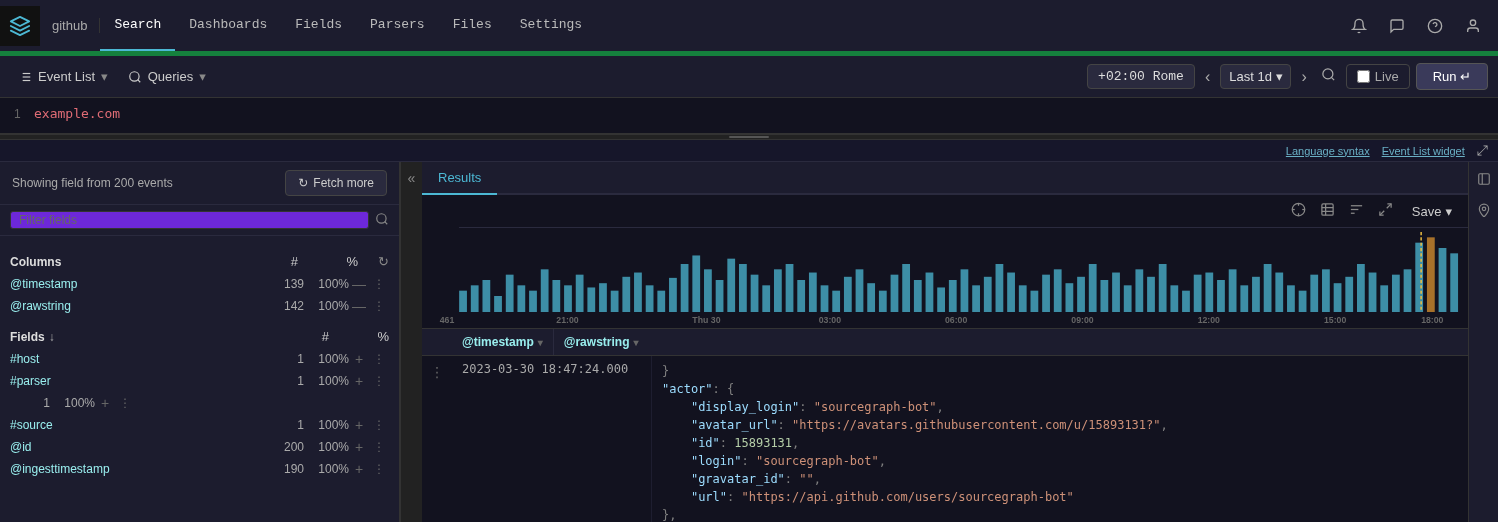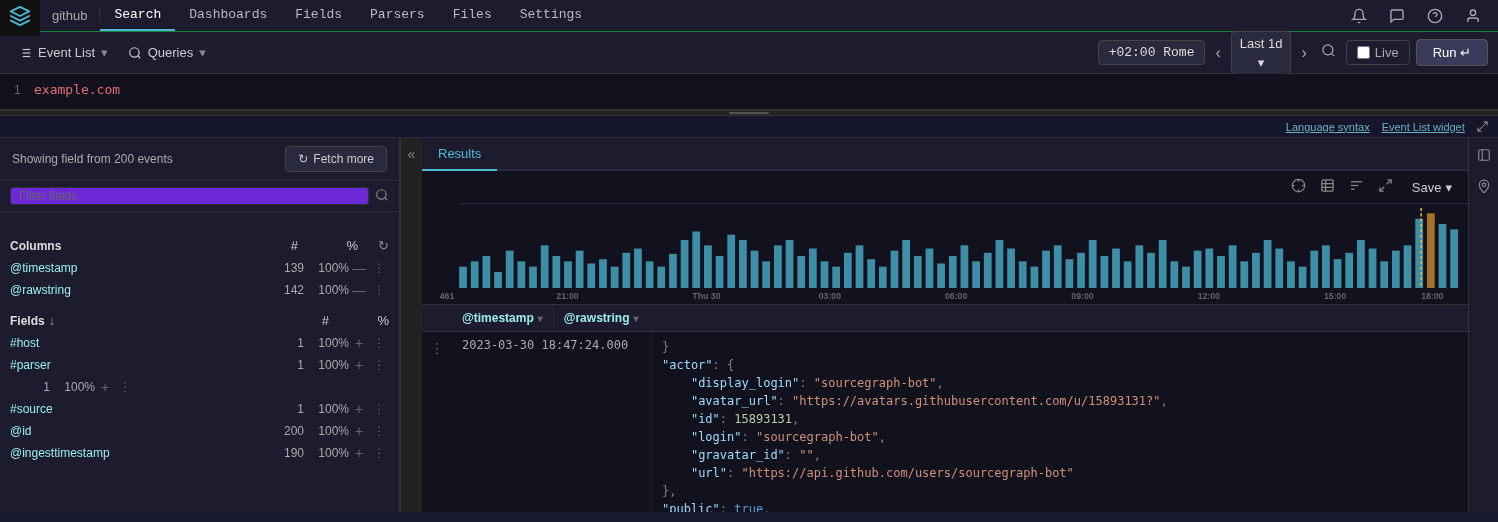--- a/index.html
+++ b/index.html
@@ -8,8 +8,8 @@
     
     .top-nav {
       display: flex; align-items: center;
-      background: #1c1c2e; height: 32px;
-      border-bottom: 1px solid #15803d;
+      background: #1c1c2e; height: 56px;
+      border-bottom: 5px solid #15803d;
     }
     .logo {
       width: 40px; height: 40px; display: flex; align-items: center; justify-content: center;

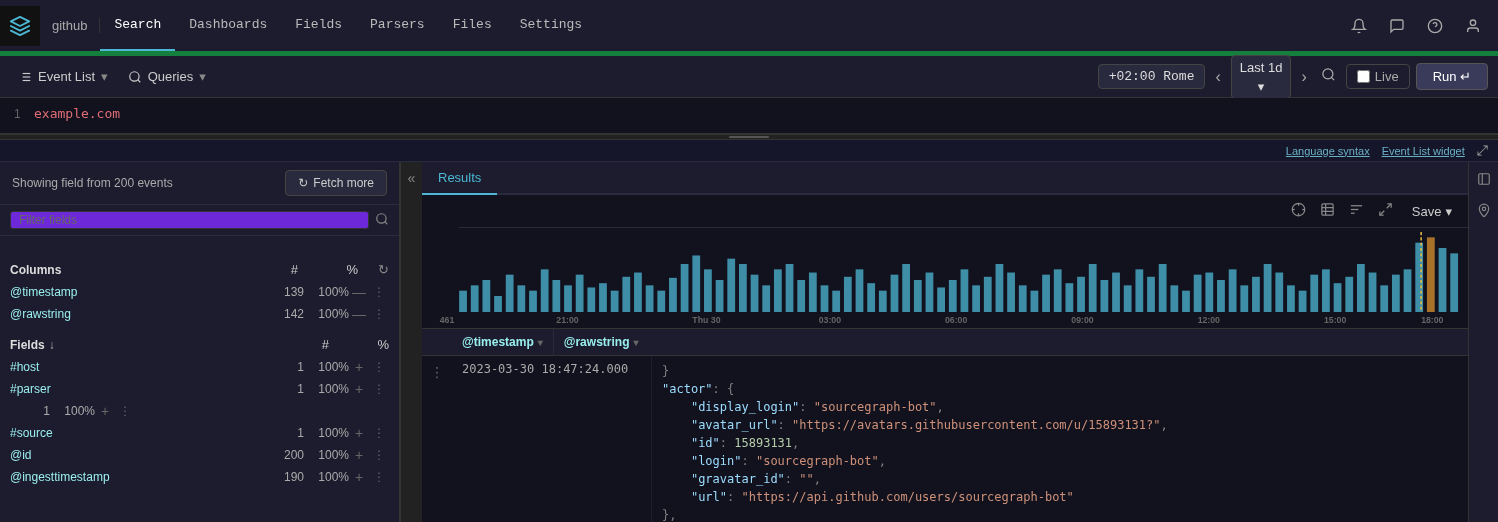--- a/index.html
+++ b/index.html
@@ -53,7 +53,7 @@
     .time-range-btn {
       display: flex; align-items: center; gap: 4px;
       background: #2a2a3e; border: 1px solid #444; color: #ddd;
-      padding: 4px 8px; font-size: 13px; border-radius: 4px; cursor: pointer; flex-direction: column;
+      padding: 4px 8px; font-size: 13px; border-radius: 4px; cursor: pointer;
     }
     .icon-btn {
       background: transparent; border: none; color: #aaa;

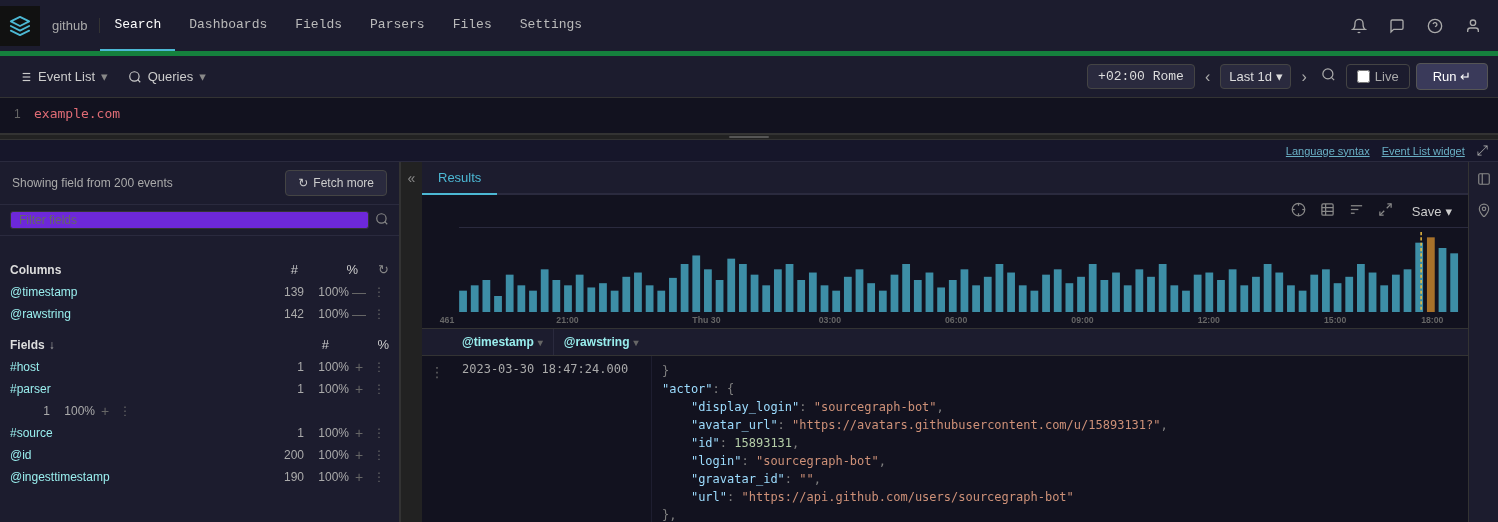--- a/index.html
+++ b/index.html
@@ -130,7 +130,7 @@
     .columns-section { padding: 6px 10px; overflow-y: auto; flex: 1; }
     .section-header {
       display: flex; align-items: center; justify-content: space-between;
-      padding: 4px 0; margin-top: 16px;
+      padding: 4px 0; margin-top: 8px;
     }
     .section-title { font-weight: 600; color: #ddd; font-size: 12px; display: flex; align-items: center; gap: 4px; }
     .col-header { min-width: 40px; text-align: right; }

